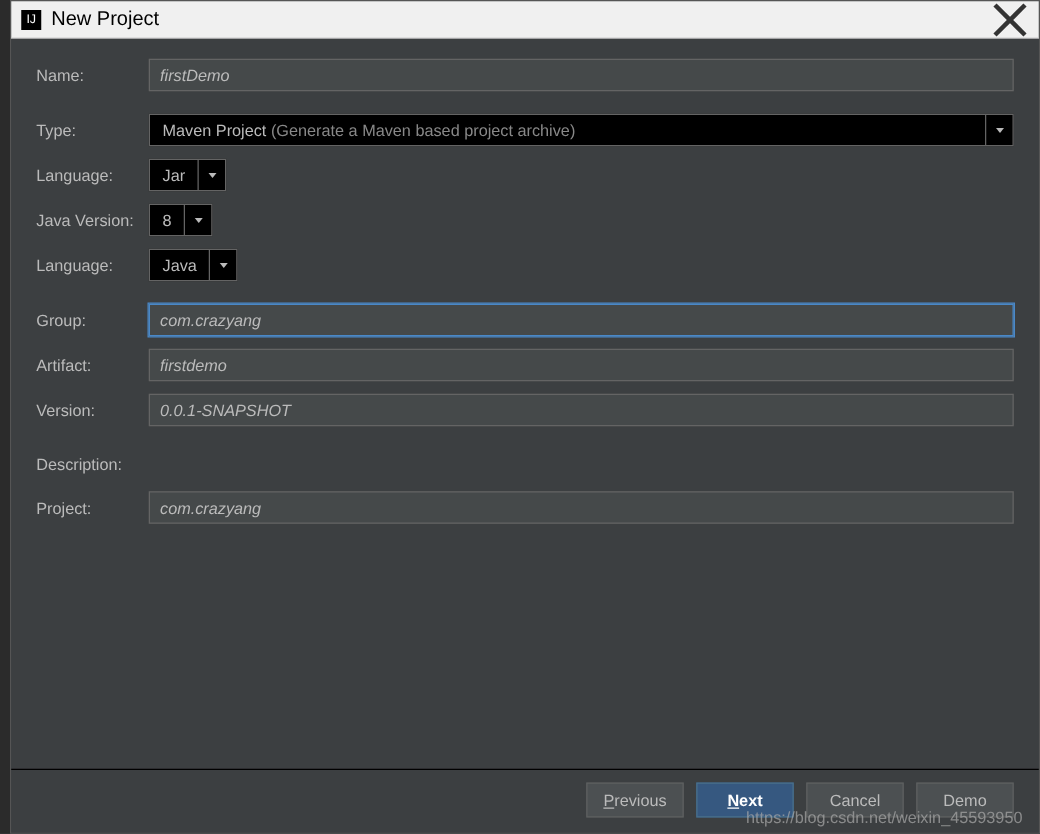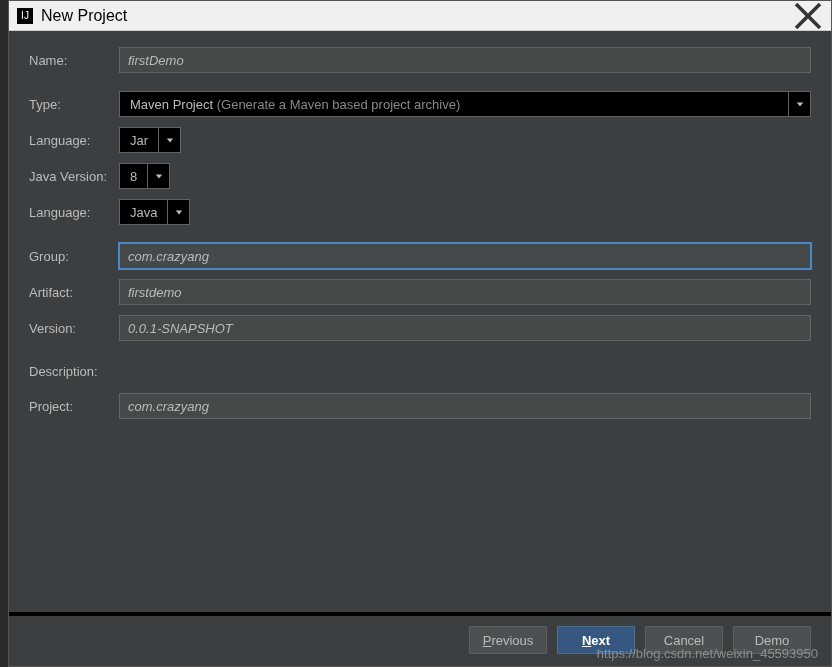--- a/index.html
+++ b/index.html
@@ -123,7 +123,7 @@
     .dropdown.wide .dropdown-text { flex: 1; }
     .spacer-row { height: 8px; }
     .footer {
-      border-top: 4px solid #000000;
+      border-top: 1px solid #000000;
       padding: 10px 20px 12px 20px;
       display: flex;
       justify-content: flex-end;

